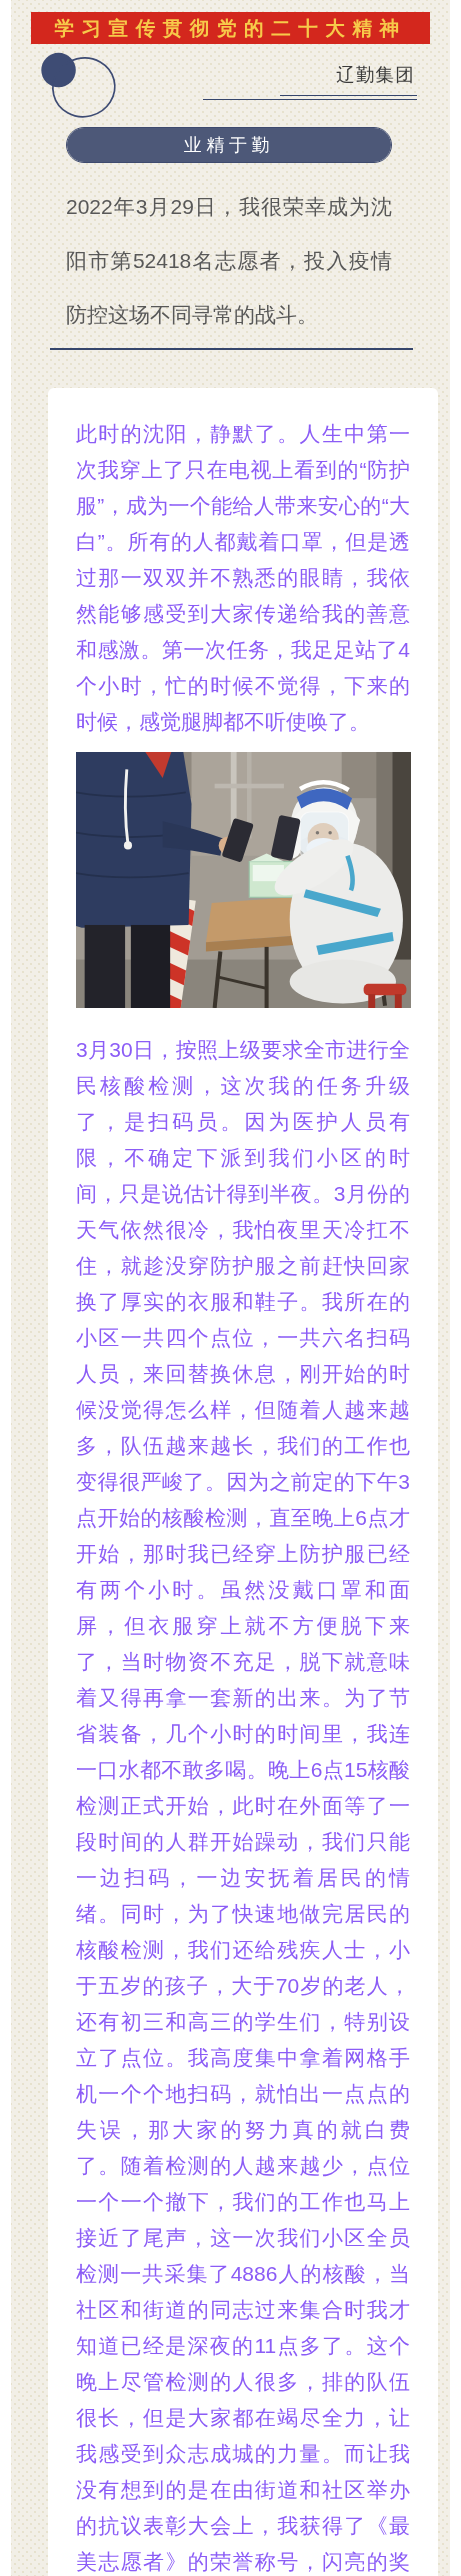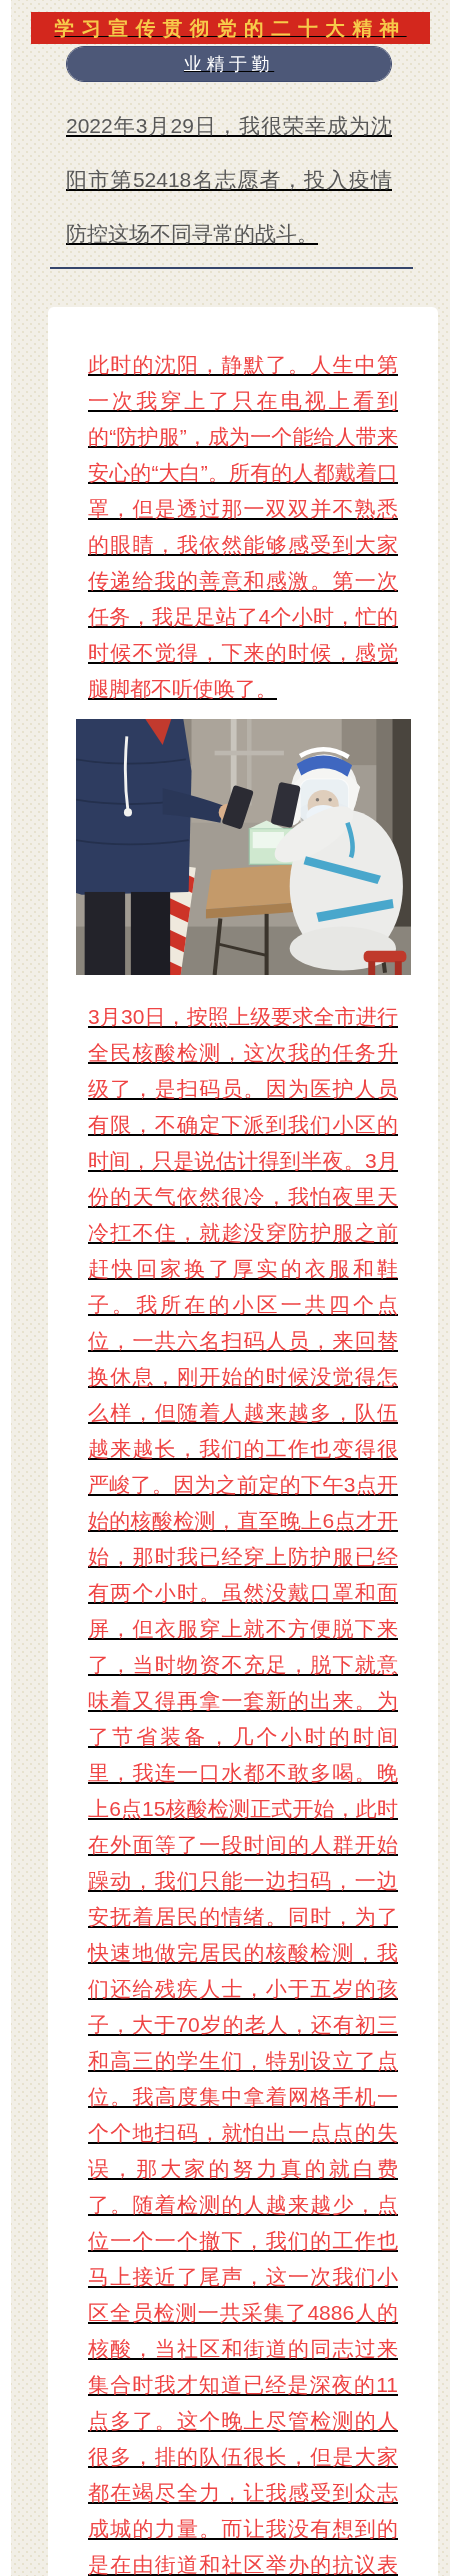--- a/index.html
+++ b/index.html
@@ -15,7 +15,6 @@
     background-size:8px 8px;
     background-position:0 0,4px 4px;
     font-family:"Liberation Sans","DejaVu Sans",sans-serif;
-    text-decoration:underline;
   }
   .banner{
     margin:11.5px 20px 0 20px;

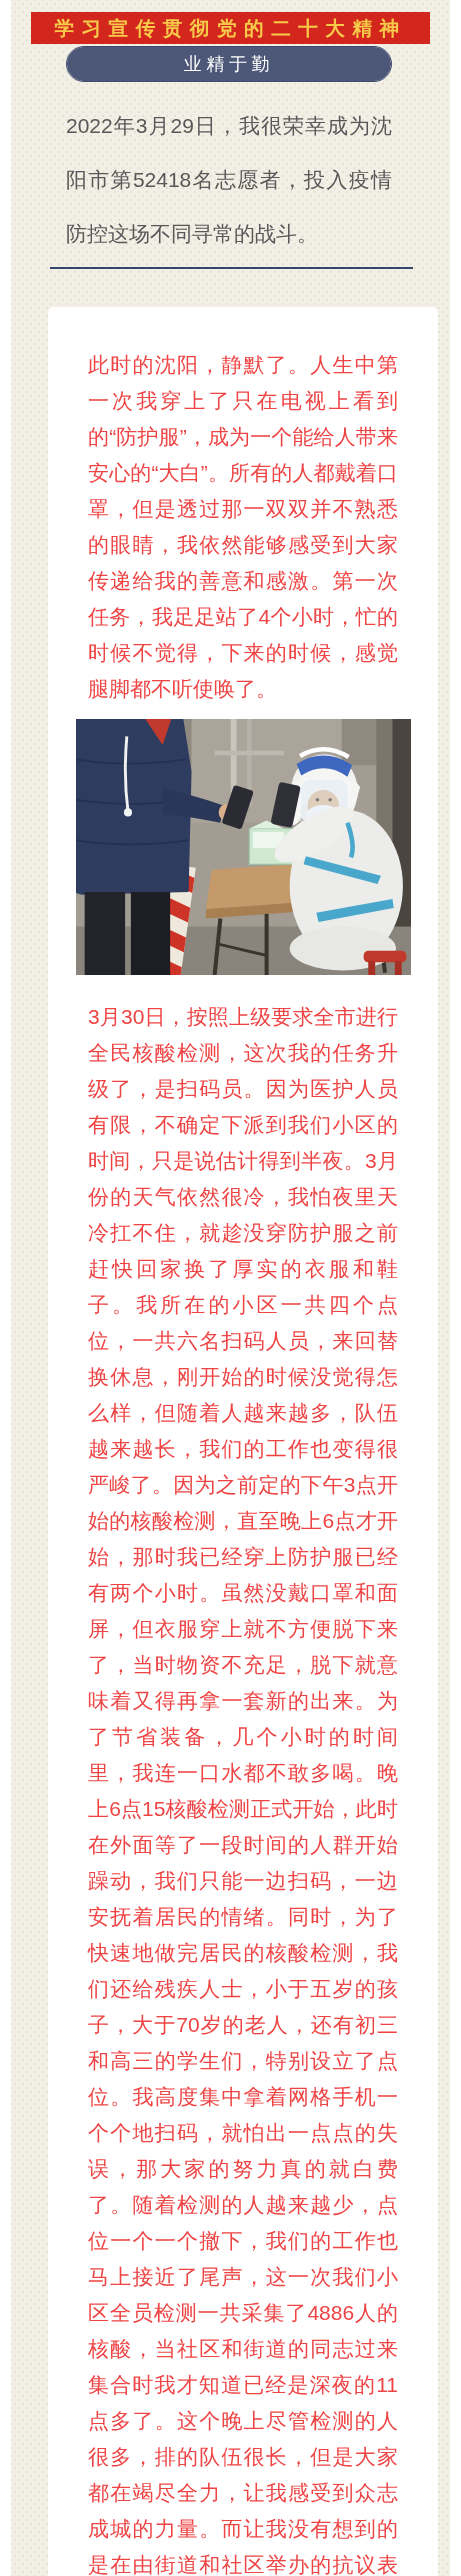--- a/index.html
+++ b/index.html
@@ -88,6 +88,15 @@
 
   <div class="banner">学习宣传贯彻党的二十大精神</div>
 
+  <div class="header-row">
+    <svg class="logo" viewBox="0 0 160 150">
+      <circle cx="34" cy="36" r="30" fill="#3e4c74"></circle>
+      <ellipse cx="78" cy="66" rx="54" ry="51" fill="none" stroke="#3e4c74" stroke-width="3" transform="rotate(-14 78 66)"></ellipse>
+    </svg>
+    <div class="org-name">辽勤集团</div>
+    <div class="rule short"></div>
+    <div class="rule long"></div>
+  </div>
 
   <div class="tabs">
     <div class="tab active">业精于勤</div>

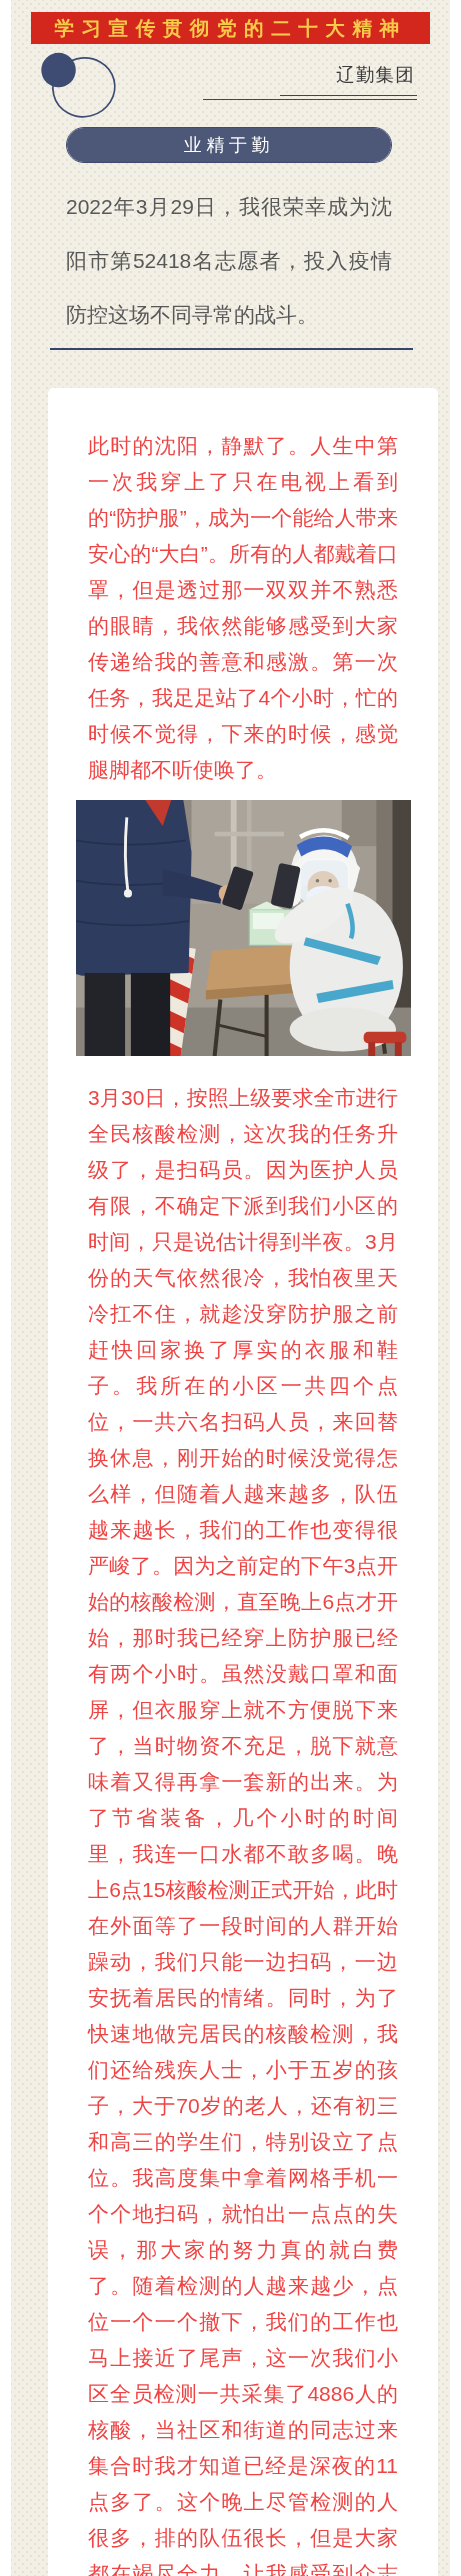--- a/index.html
+++ b/index.html
@@ -72,8 +72,8 @@
     padding:28px;
   }
   .card p{
-    margin:12px;
-    font-size:21px;line-height:36px;color:#ef4444;
+    margin:0;
+    font-size:21px;line-height:36px;color:#8b5cf6;
     text-align:justify;
   }
   .card p + figure{margin-top:12.7px;}

